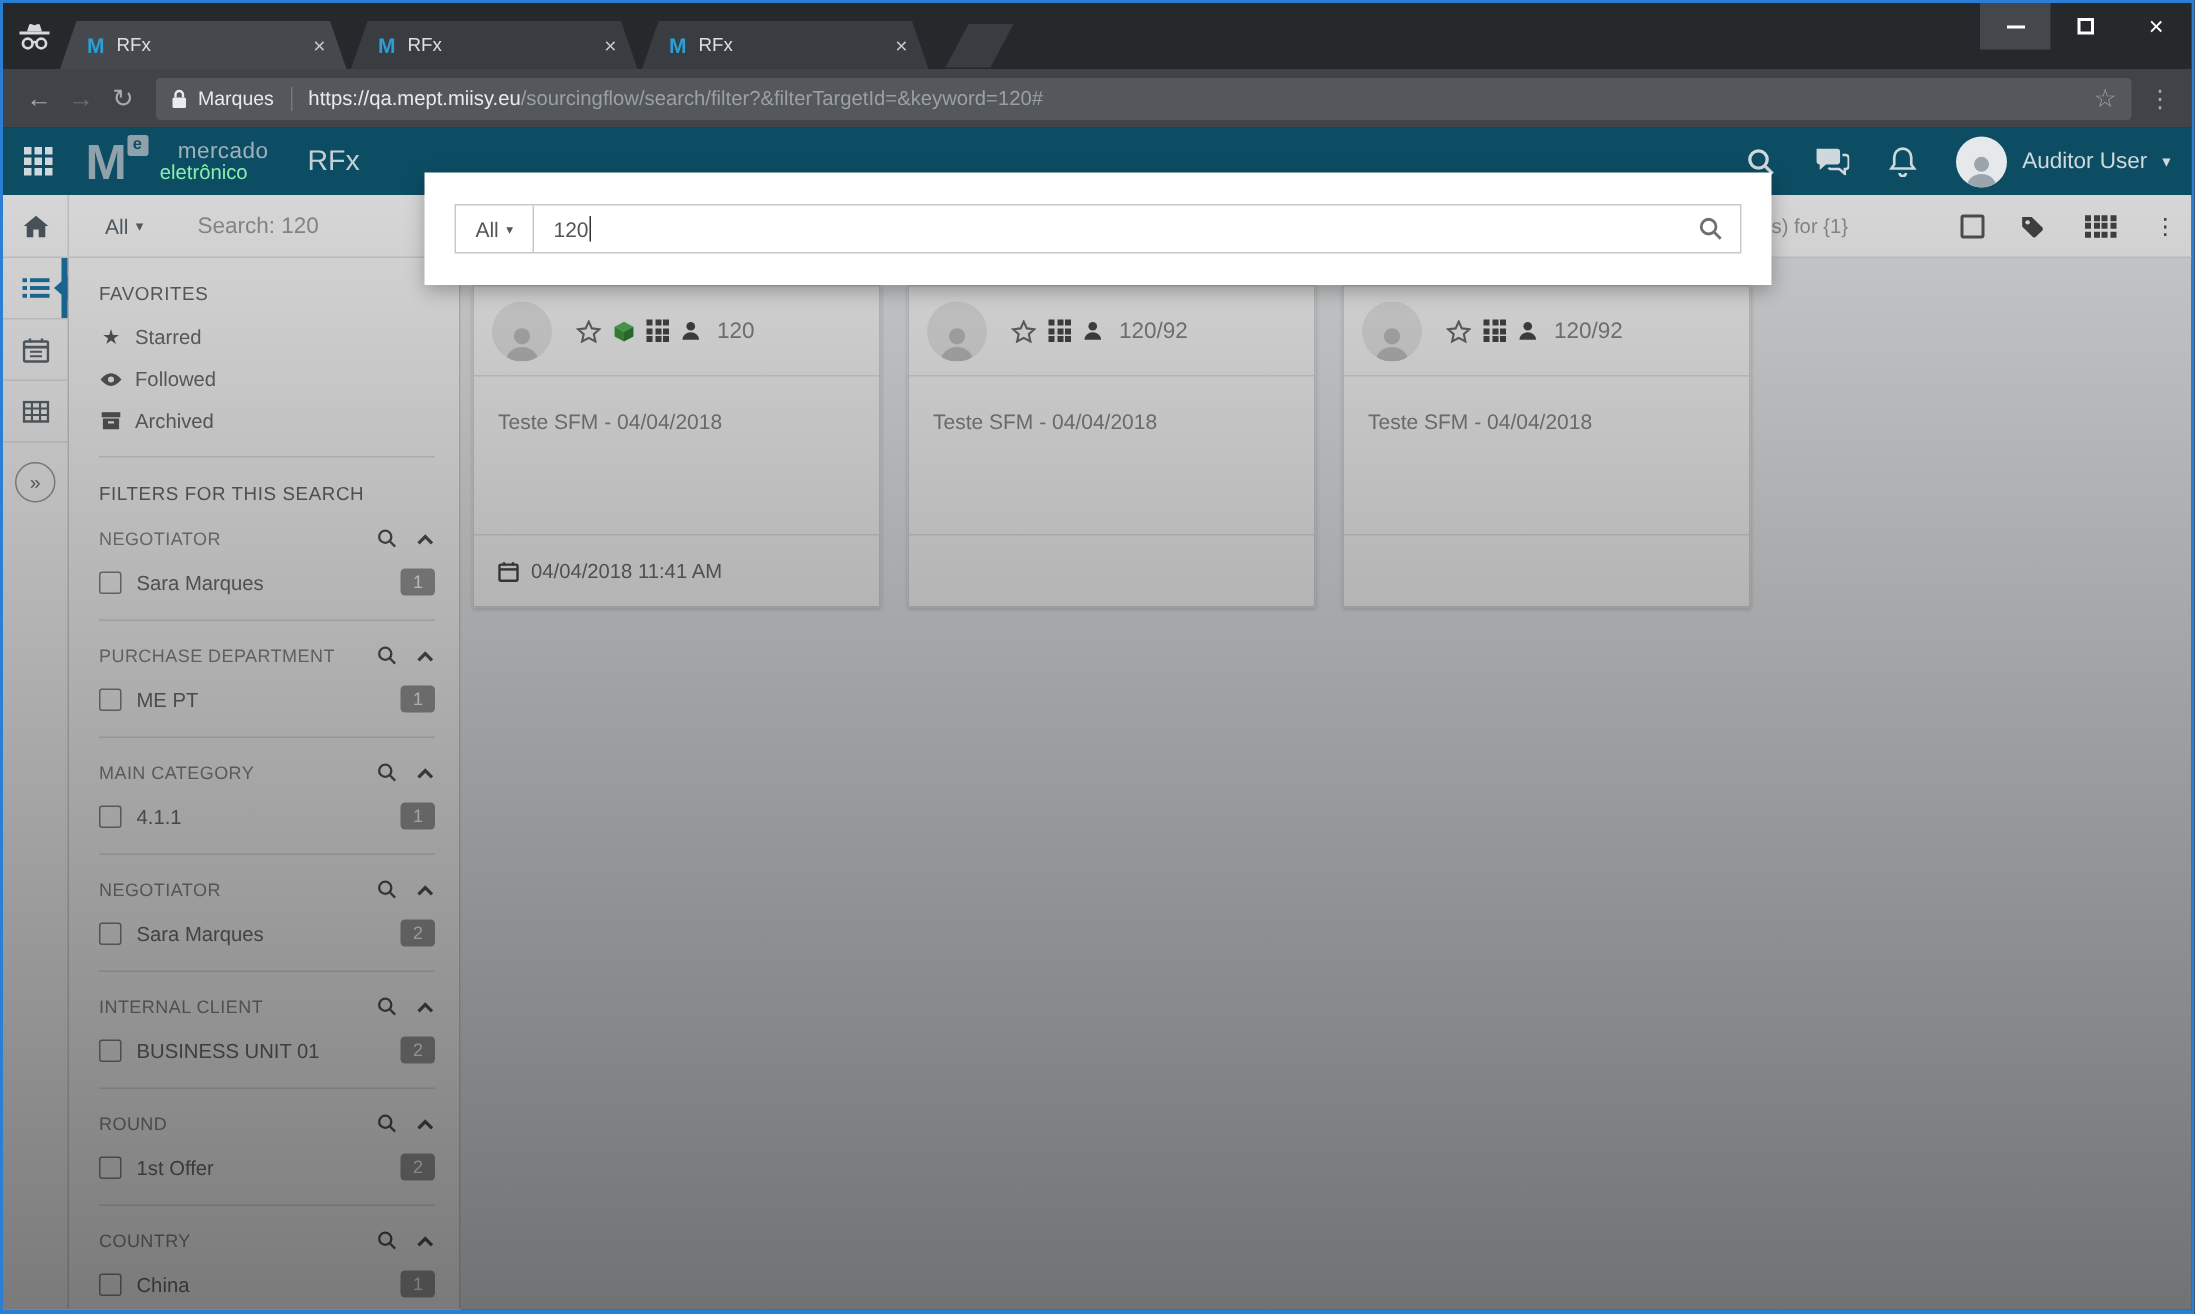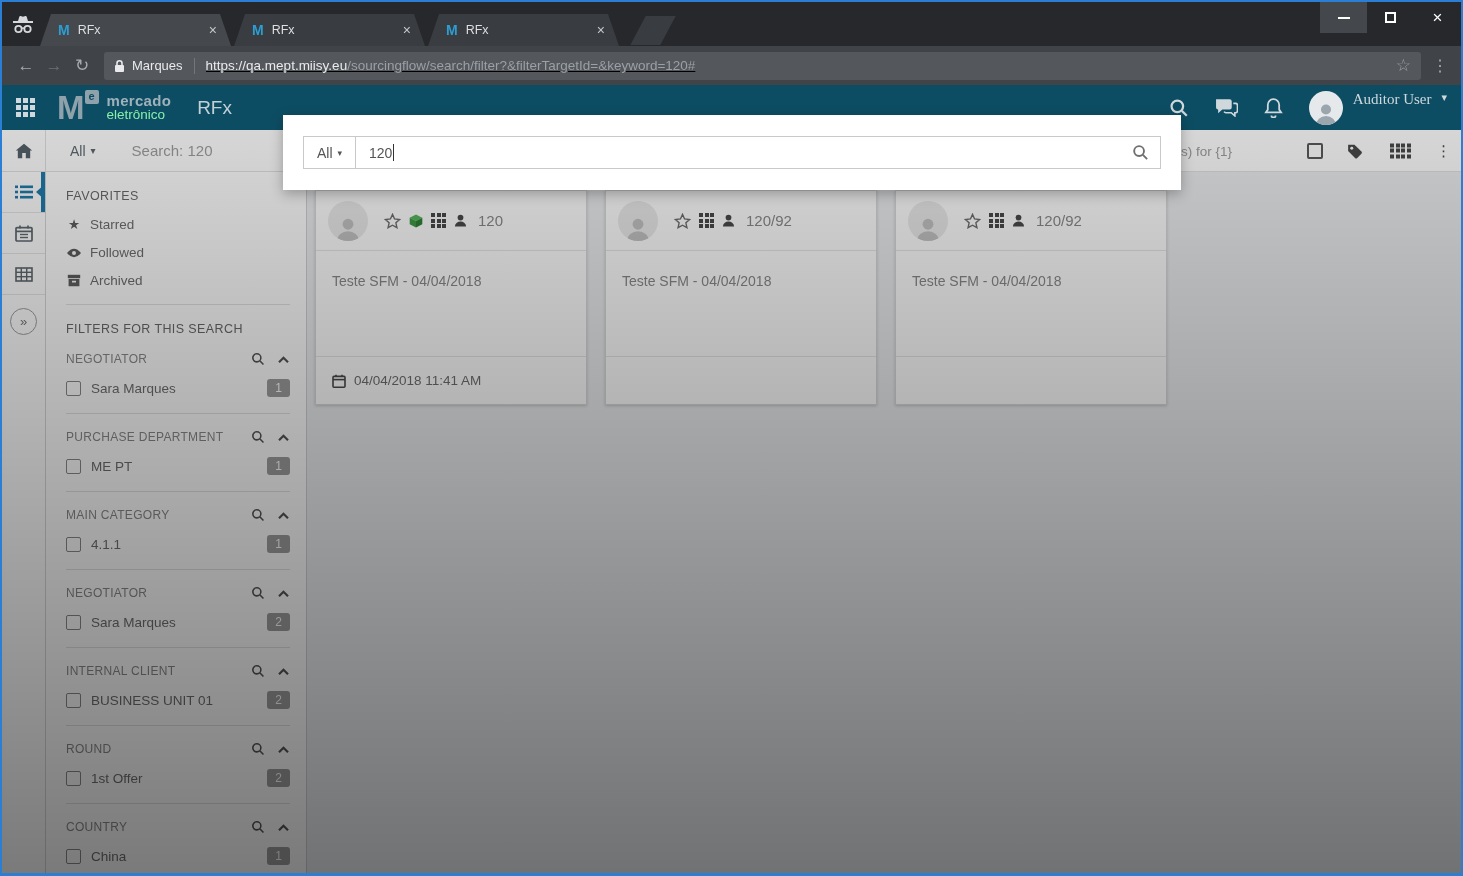--- a/index.html
+++ b/index.html
@@ -37,7 +37,7 @@
             display:flex; align-items:center; padding:0 10px; }
   .omnibox .sec-label{ color:#e8eaed; font-size:13px; margin-left:7px; }
   .omni-sep{ width:1px; height:16px; background:#73767a; margin:0 11px; }
-  .url{ flex:1; font-size:13.5px; white-space:nowrap; overflow:hidden;text-decoration:underline; }
+  .url{ flex:1; font-size:13.5px; white-space:nowrap; overflow:hidden; }
   .url .origin{ color:#e8eaed; }
   .url .path{ color:#9aa0a6; }
   .omni-star{ color:#9aa0a6; font-size:17px; margin-left:8px; }

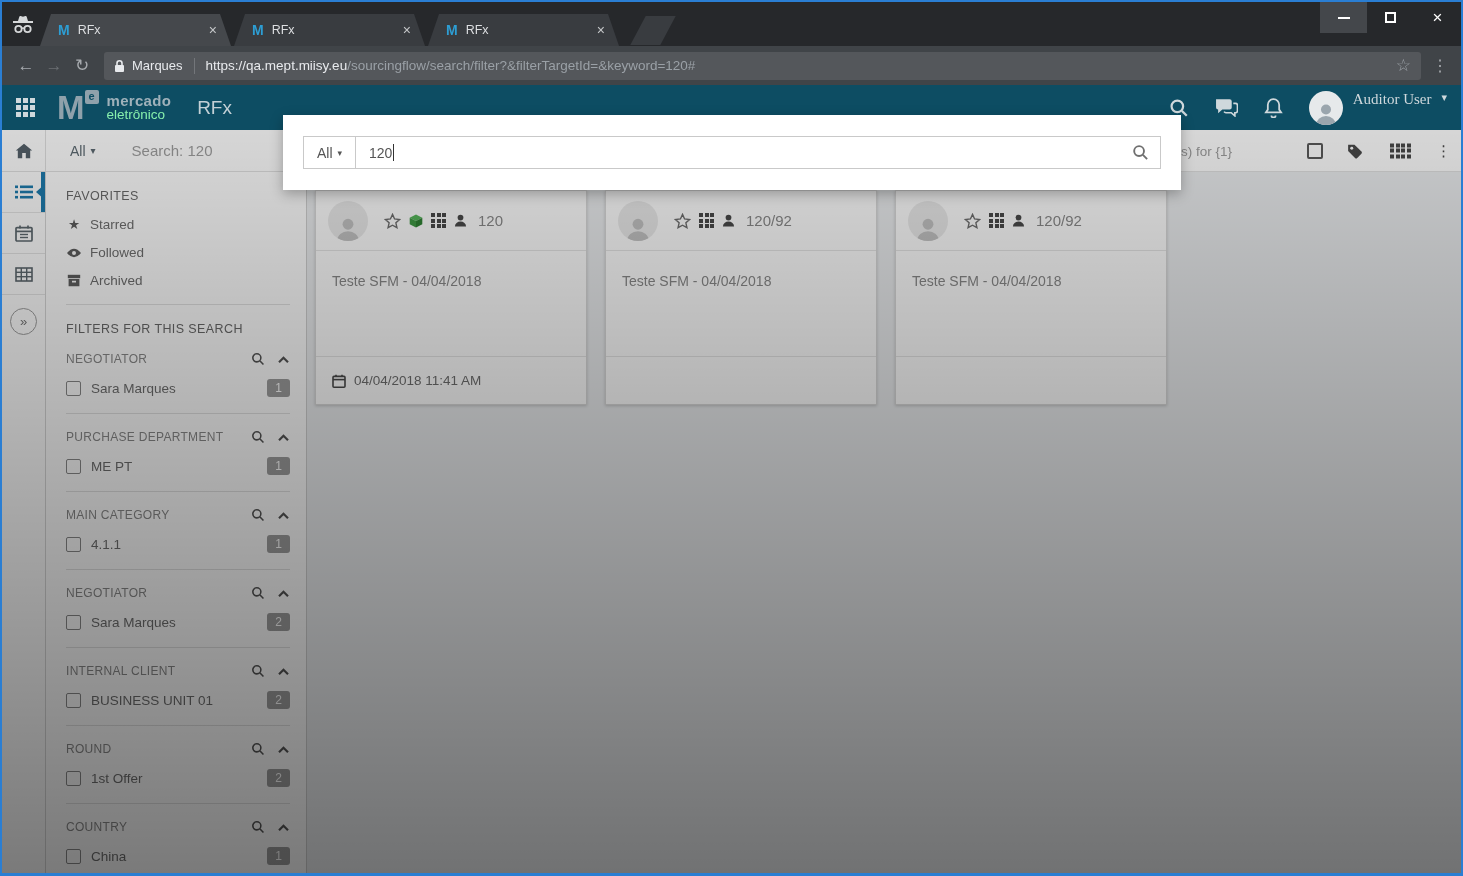--- a/index.html
+++ b/index.html
@@ -53,7 +53,7 @@
     background:#8fa1ab; color:#0d4d63; font-size:11px; font-weight:bold;
     display:flex; align-items:center; justify-content:center; border-radius:2px; }
   .brand{ margin-left:10px; line-height:1.05; }
-  .brand .b1{ color:#9fb1ba; font-weight:bold; font-size:15px; letter-spacing:0.3px; }
+  .brand .b1{ color:#9fb1ba; font-weight:normal; font-size:15px; letter-spacing:0.3px;margin-left:12px; }
   .brand .b2{ color:#86efac; font-size:13.5px; }
   .apptitle{ margin-left:26px; color:#c3d0d6; font-size:19px; }
   .hdr-right{ margin-left:auto; display:flex; align-items:center; gap:26px; color:#cfd8dc; }

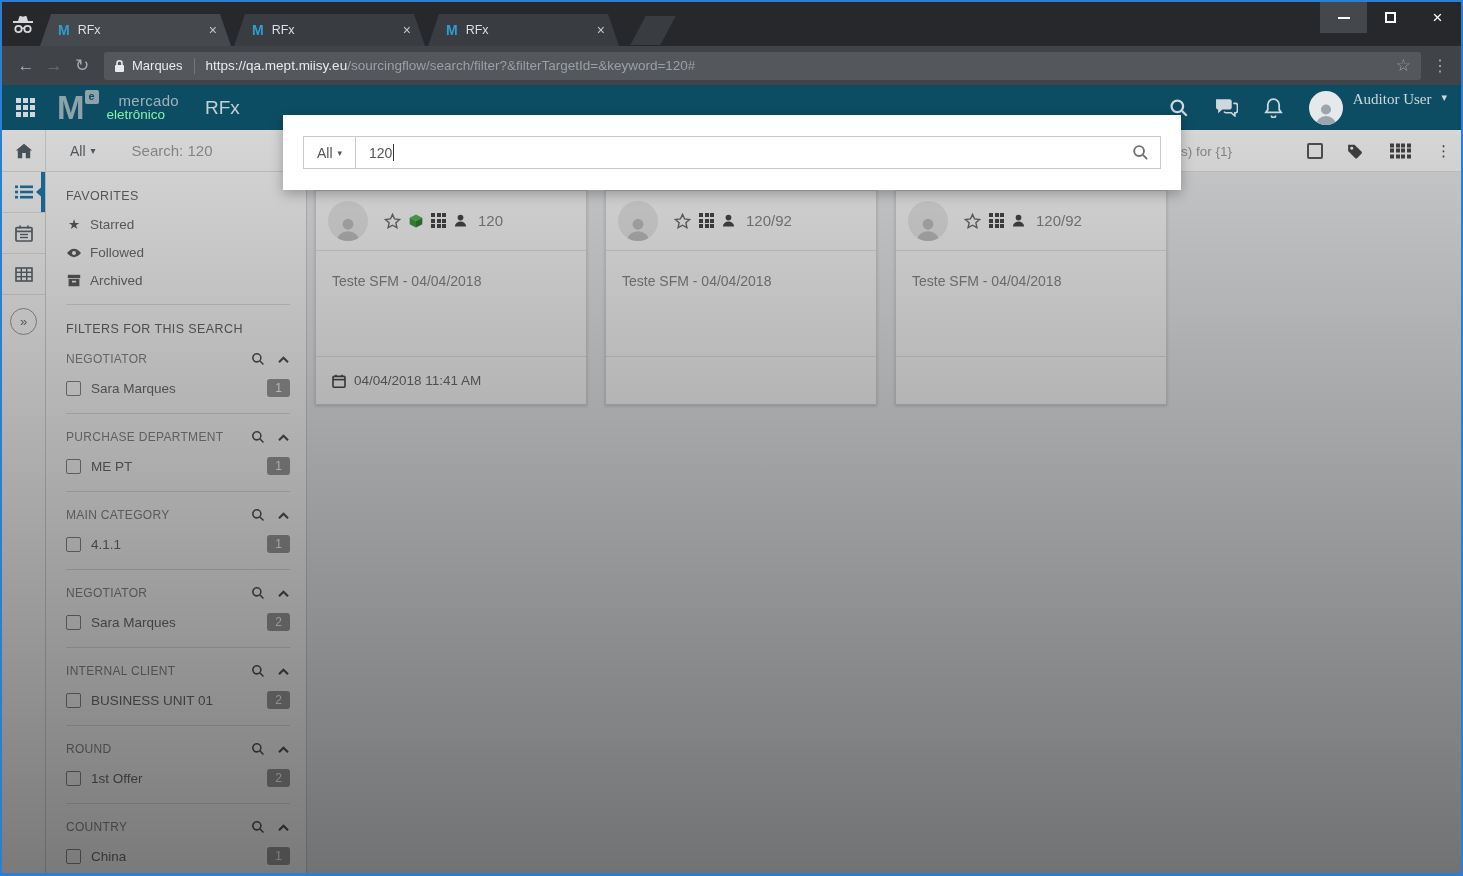--- a/index.html
+++ b/index.html
@@ -58,7 +58,7 @@
   .apptitle{ margin-left:26px; color:#c3d0d6; font-size:19px; }
   .hdr-right{ margin-left:auto; display:flex; align-items:center; gap:26px; color:#cfd8dc; }
   .hdr-ic{ color:#cfd8dc; display:flex; }
-  .hdr-user{ display:flex; align-items:flex-start; gap:10px;font-family:Liberation Serif, serif; }
+  .hdr-user{ display:flex; align-items:center; gap:10px; }
   .hdr-avatar{ width:34px; height:34px; border-radius:50%; background:#e6e9eb;
     display:flex; align-items:flex-end; justify-content:center; overflow:hidden; color:#9aa5ad;}
   .hdr-username{ font-size:15px; color:#cfd8dc; }

